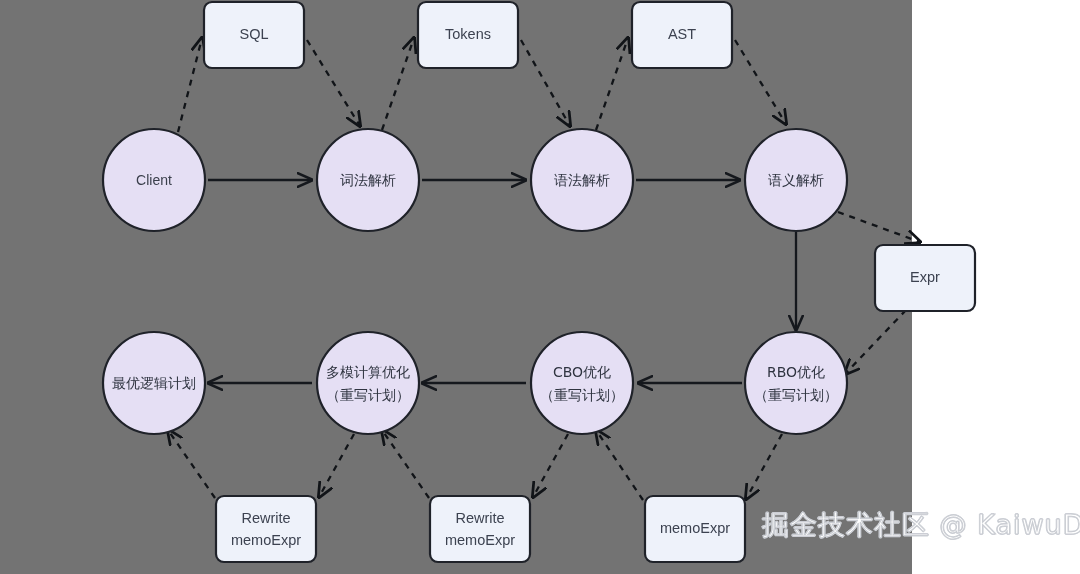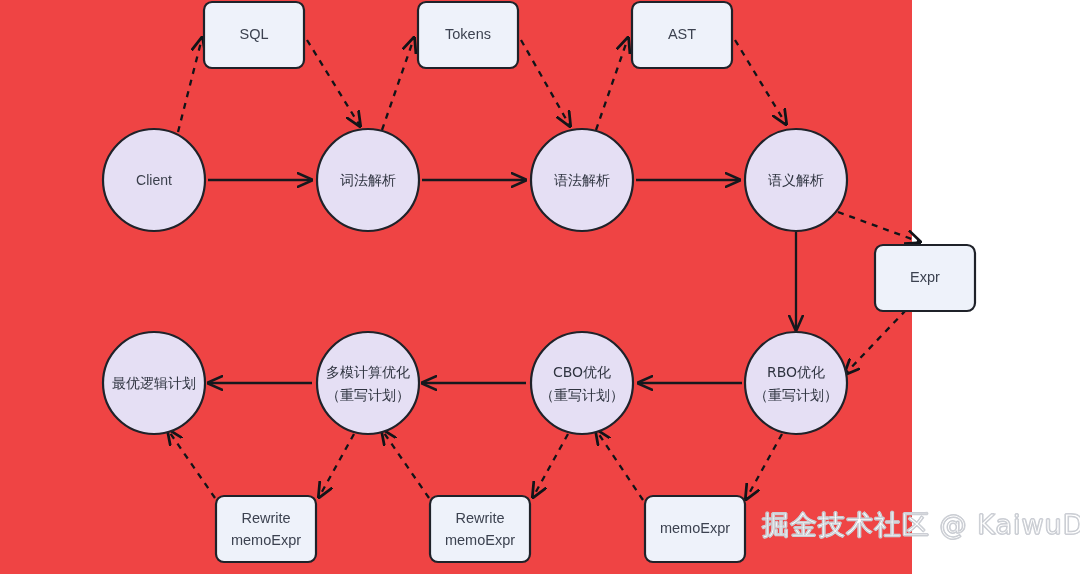--- a/index.html
+++ b/index.html
@@ -18,7 +18,7 @@
     position: relative;
     width: 912px;
     height: 574px;
-    background: #ef4444;
+    background: #737373;
   }
   svg#flow-svg {
     position: absolute;

